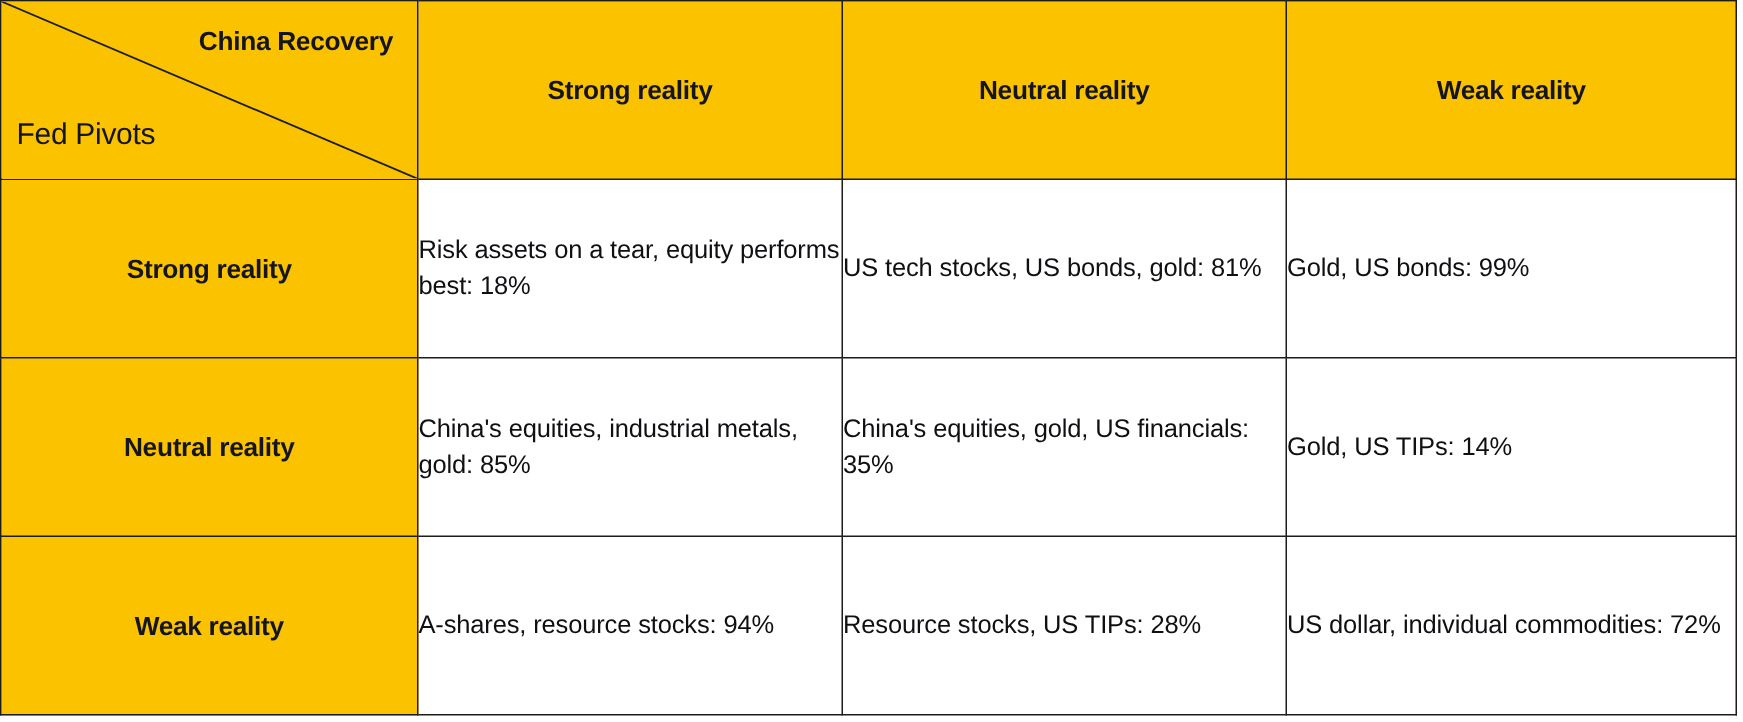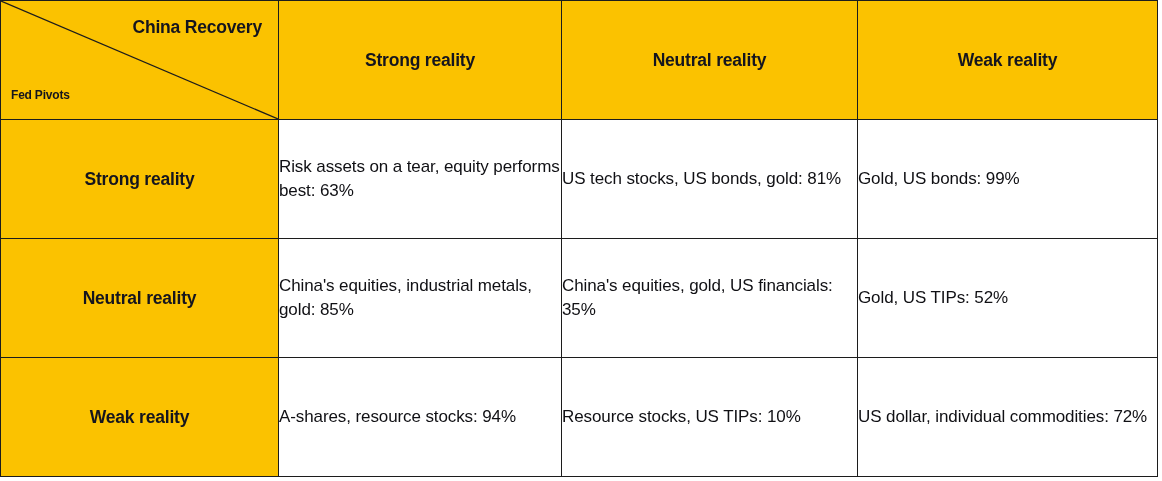--- a/index.html
+++ b/index.html
@@ -79,8 +79,8 @@
     position: absolute;
     bottom: 17px;
     left: 10px;
-    font-weight: bold;
-    font-size: 12px;
+    font-weight: normal;
+    font-size: 20px;
     letter-spacing: -0.2px;
     line-height: 1.2;
     white-space: nowrap;

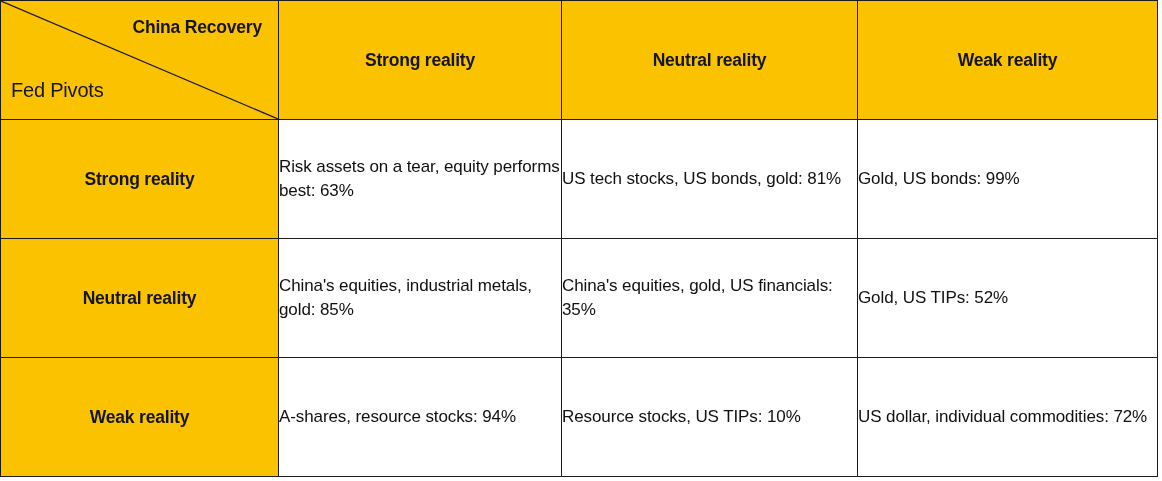--- a/index.html
+++ b/index.html
@@ -137,7 +137,7 @@
 
       <tr class="r-body">
         <td class="yellow row-head">Strong reality</td>
-        <td class="cell-text">Risk assets on a tear, equity performs best: 63%</td>
+        <td class="cell-text">Risk assets on a tear, equity performs best: 18%</td>
         <td class="cell-text">US tech stocks, US bonds, gold: 81%</td>
         <td class="cell-text">Gold, US bonds: 99%</td>
       </tr>

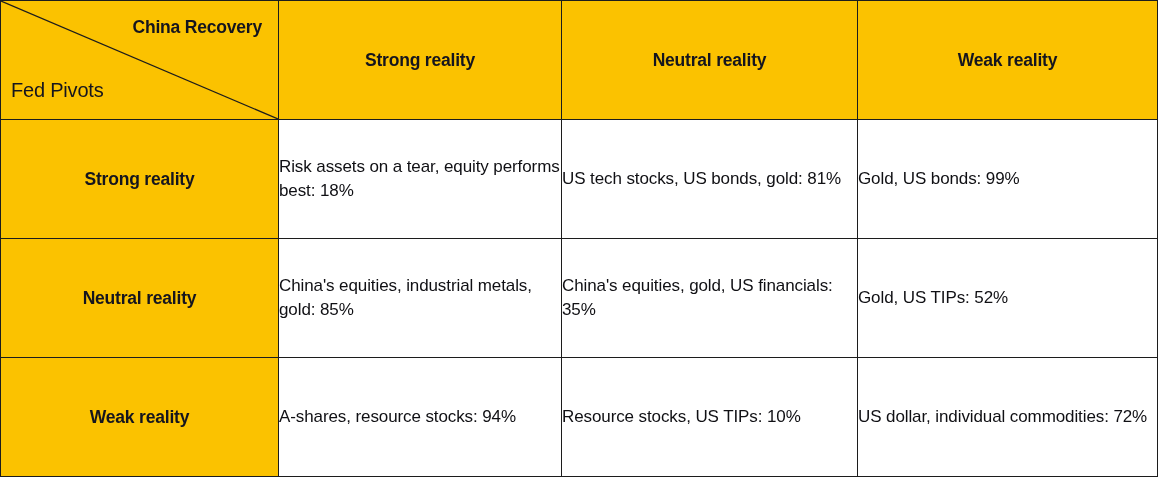--- a/index.html
+++ b/index.html
@@ -146,7 +146,7 @@
         <td class="yellow row-head">Neutral reality</td>
         <td class="cell-text">China's equities, industrial metals, gold: 85%</td>
         <td class="cell-text">China's equities, gold, US financials: 35%</td>
-        <td class="cell-text">Gold, US TIPs: 52%</td>
+        <td class="cell-text">Gold, US TIPs: 14%</td>
       </tr>
 
       <tr class="r-body">

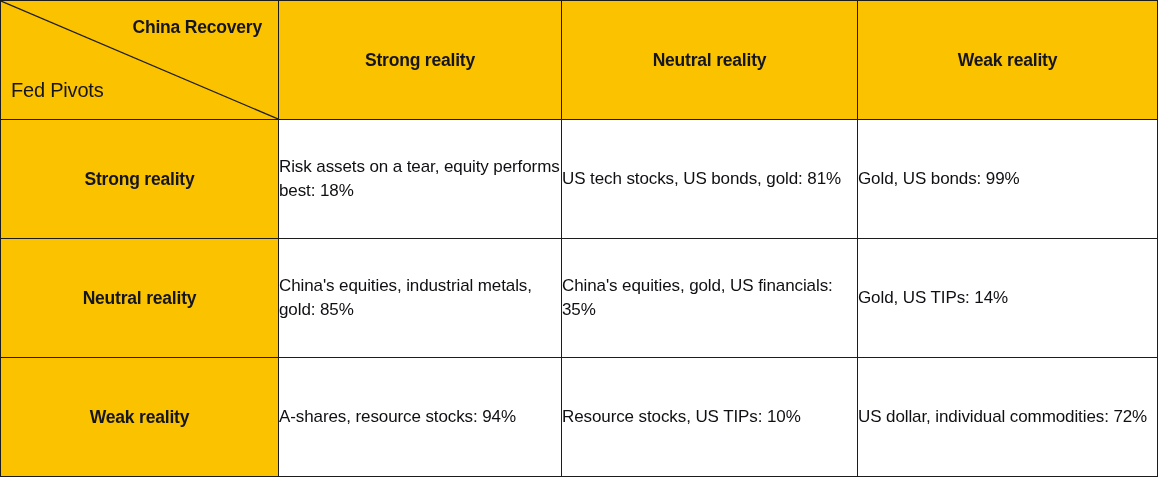--- a/index.html
+++ b/index.html
@@ -152,7 +152,7 @@
       <tr class="r-body">
         <td class="yellow row-head">Weak reality</td>
         <td class="cell-text">A-shares, resource stocks: 94%</td>
-        <td class="cell-text">Resource stocks, US TIPs: 10%</td>
+        <td class="cell-text">Resource stocks, US TIPs: 28%</td>
         <td class="cell-text">US dollar, individual commodities: 72%</td>
       </tr>
     </tbody>

